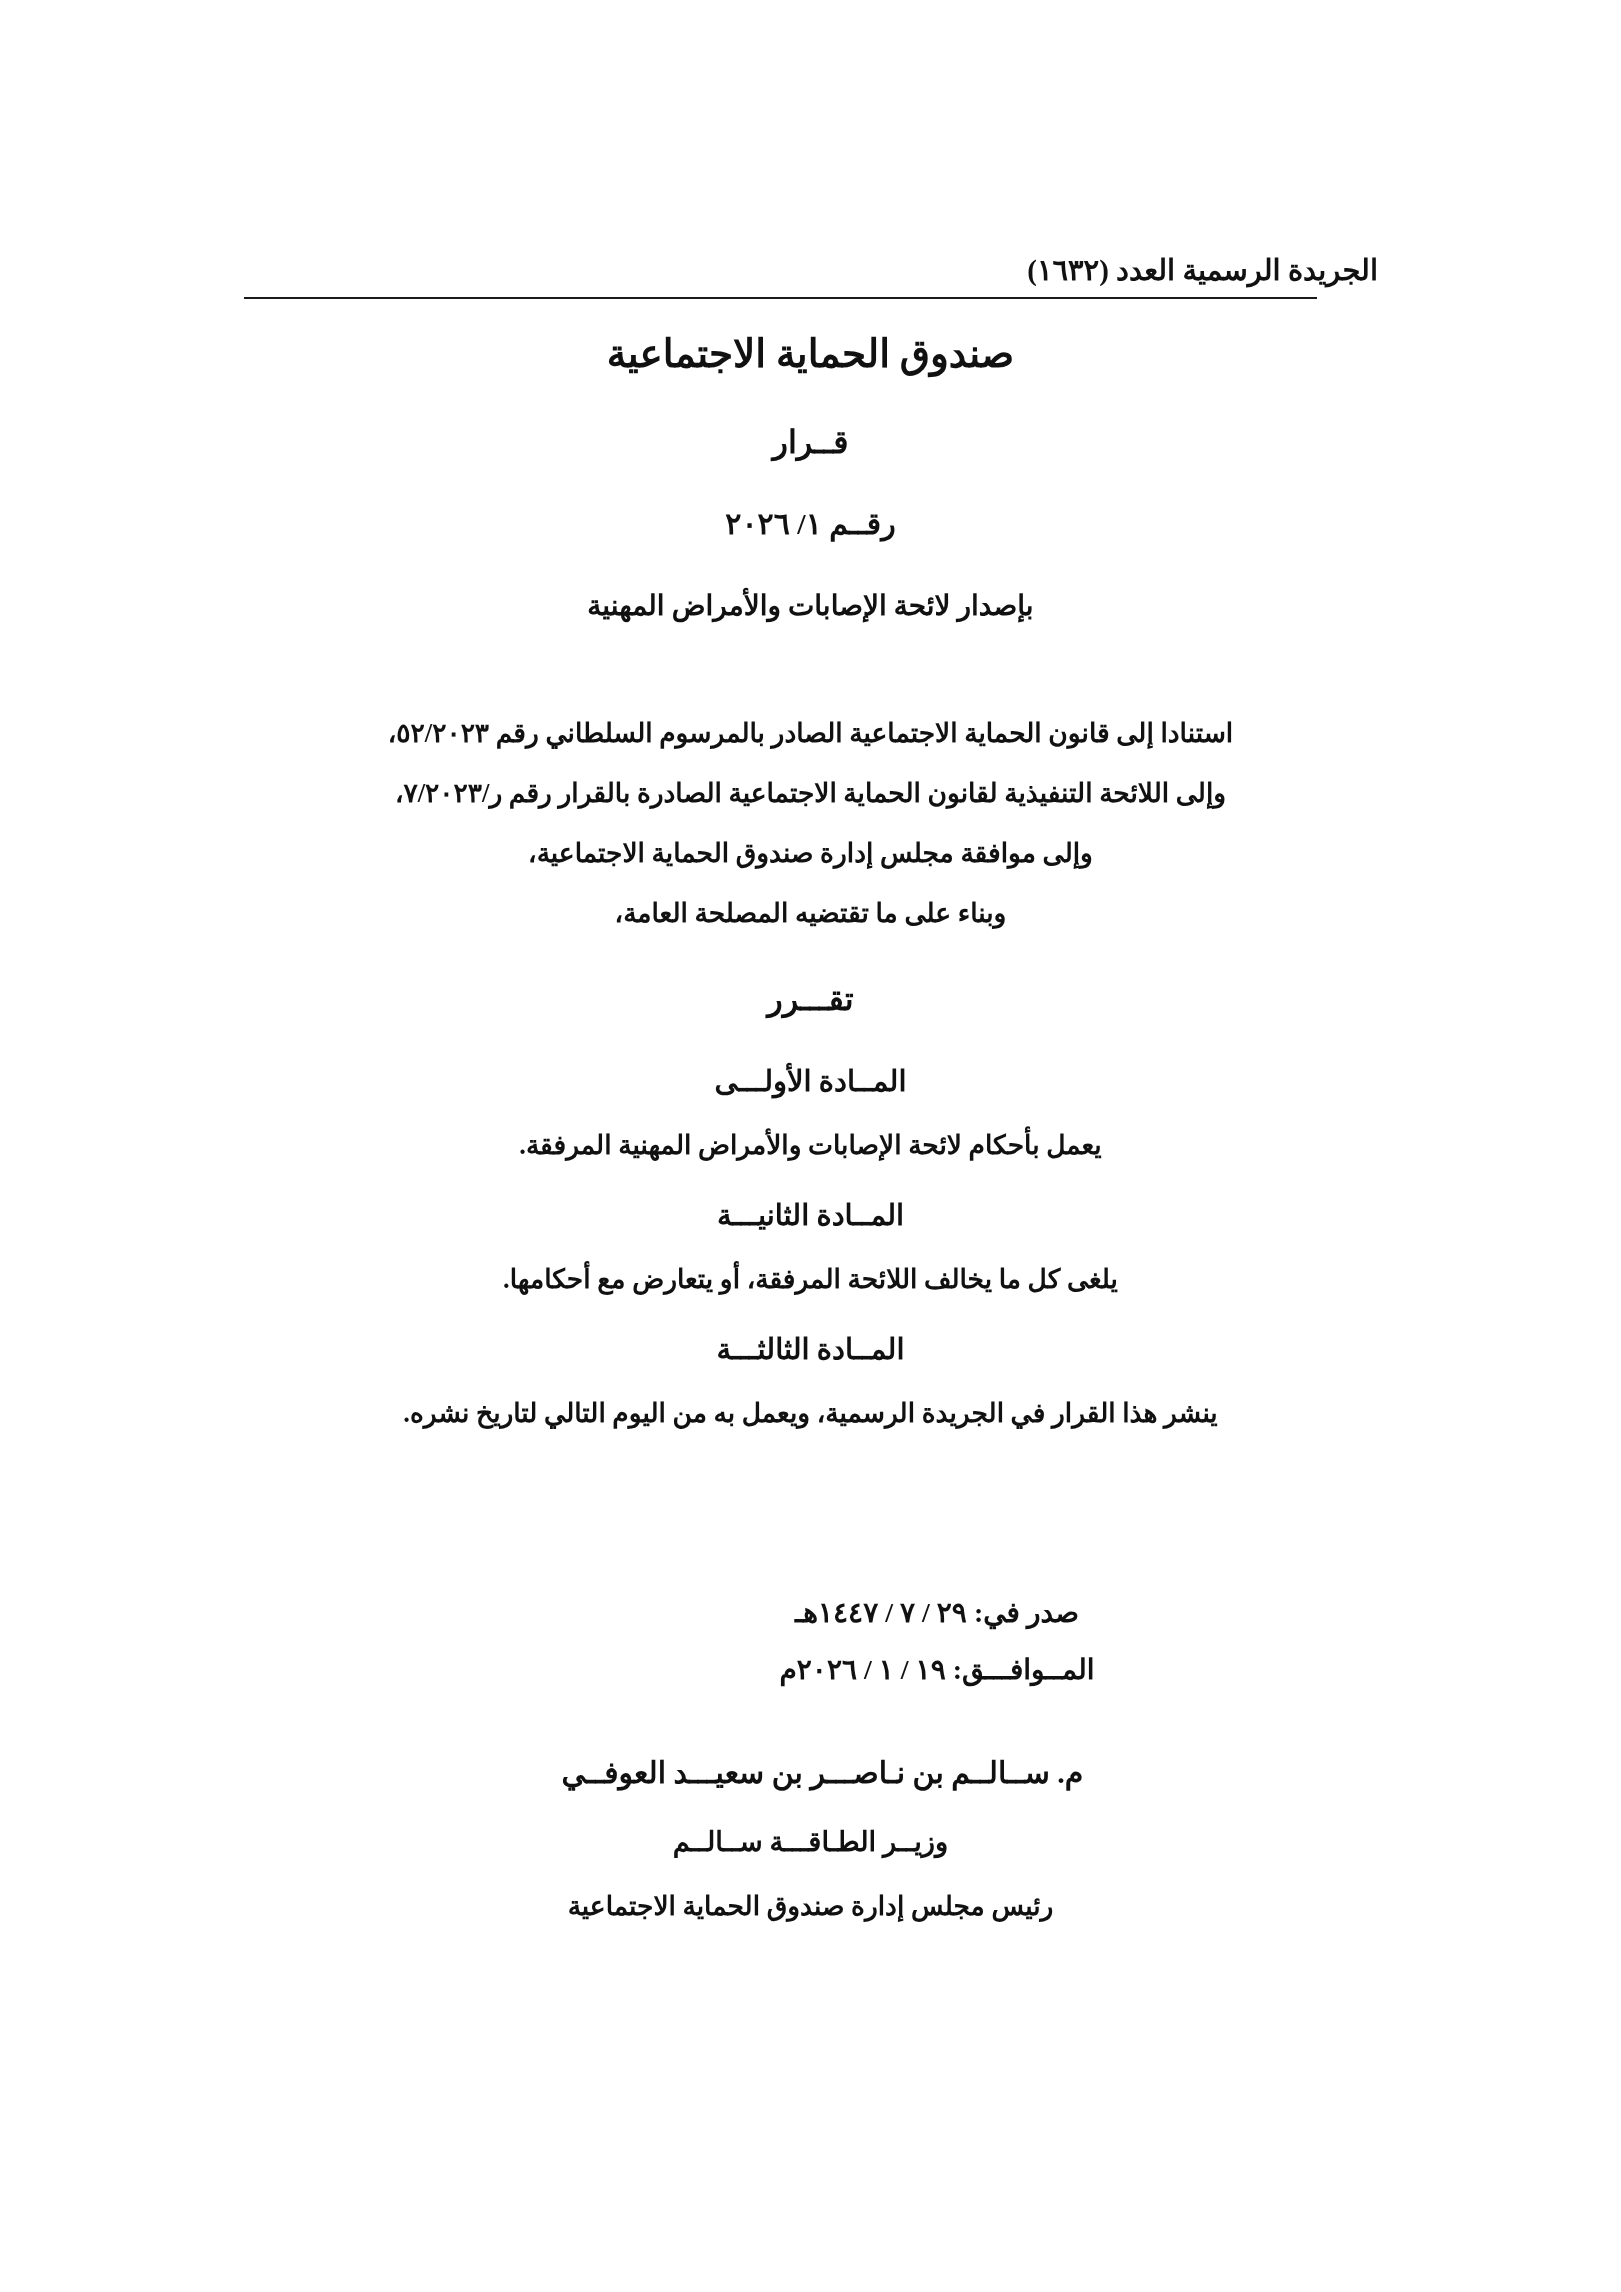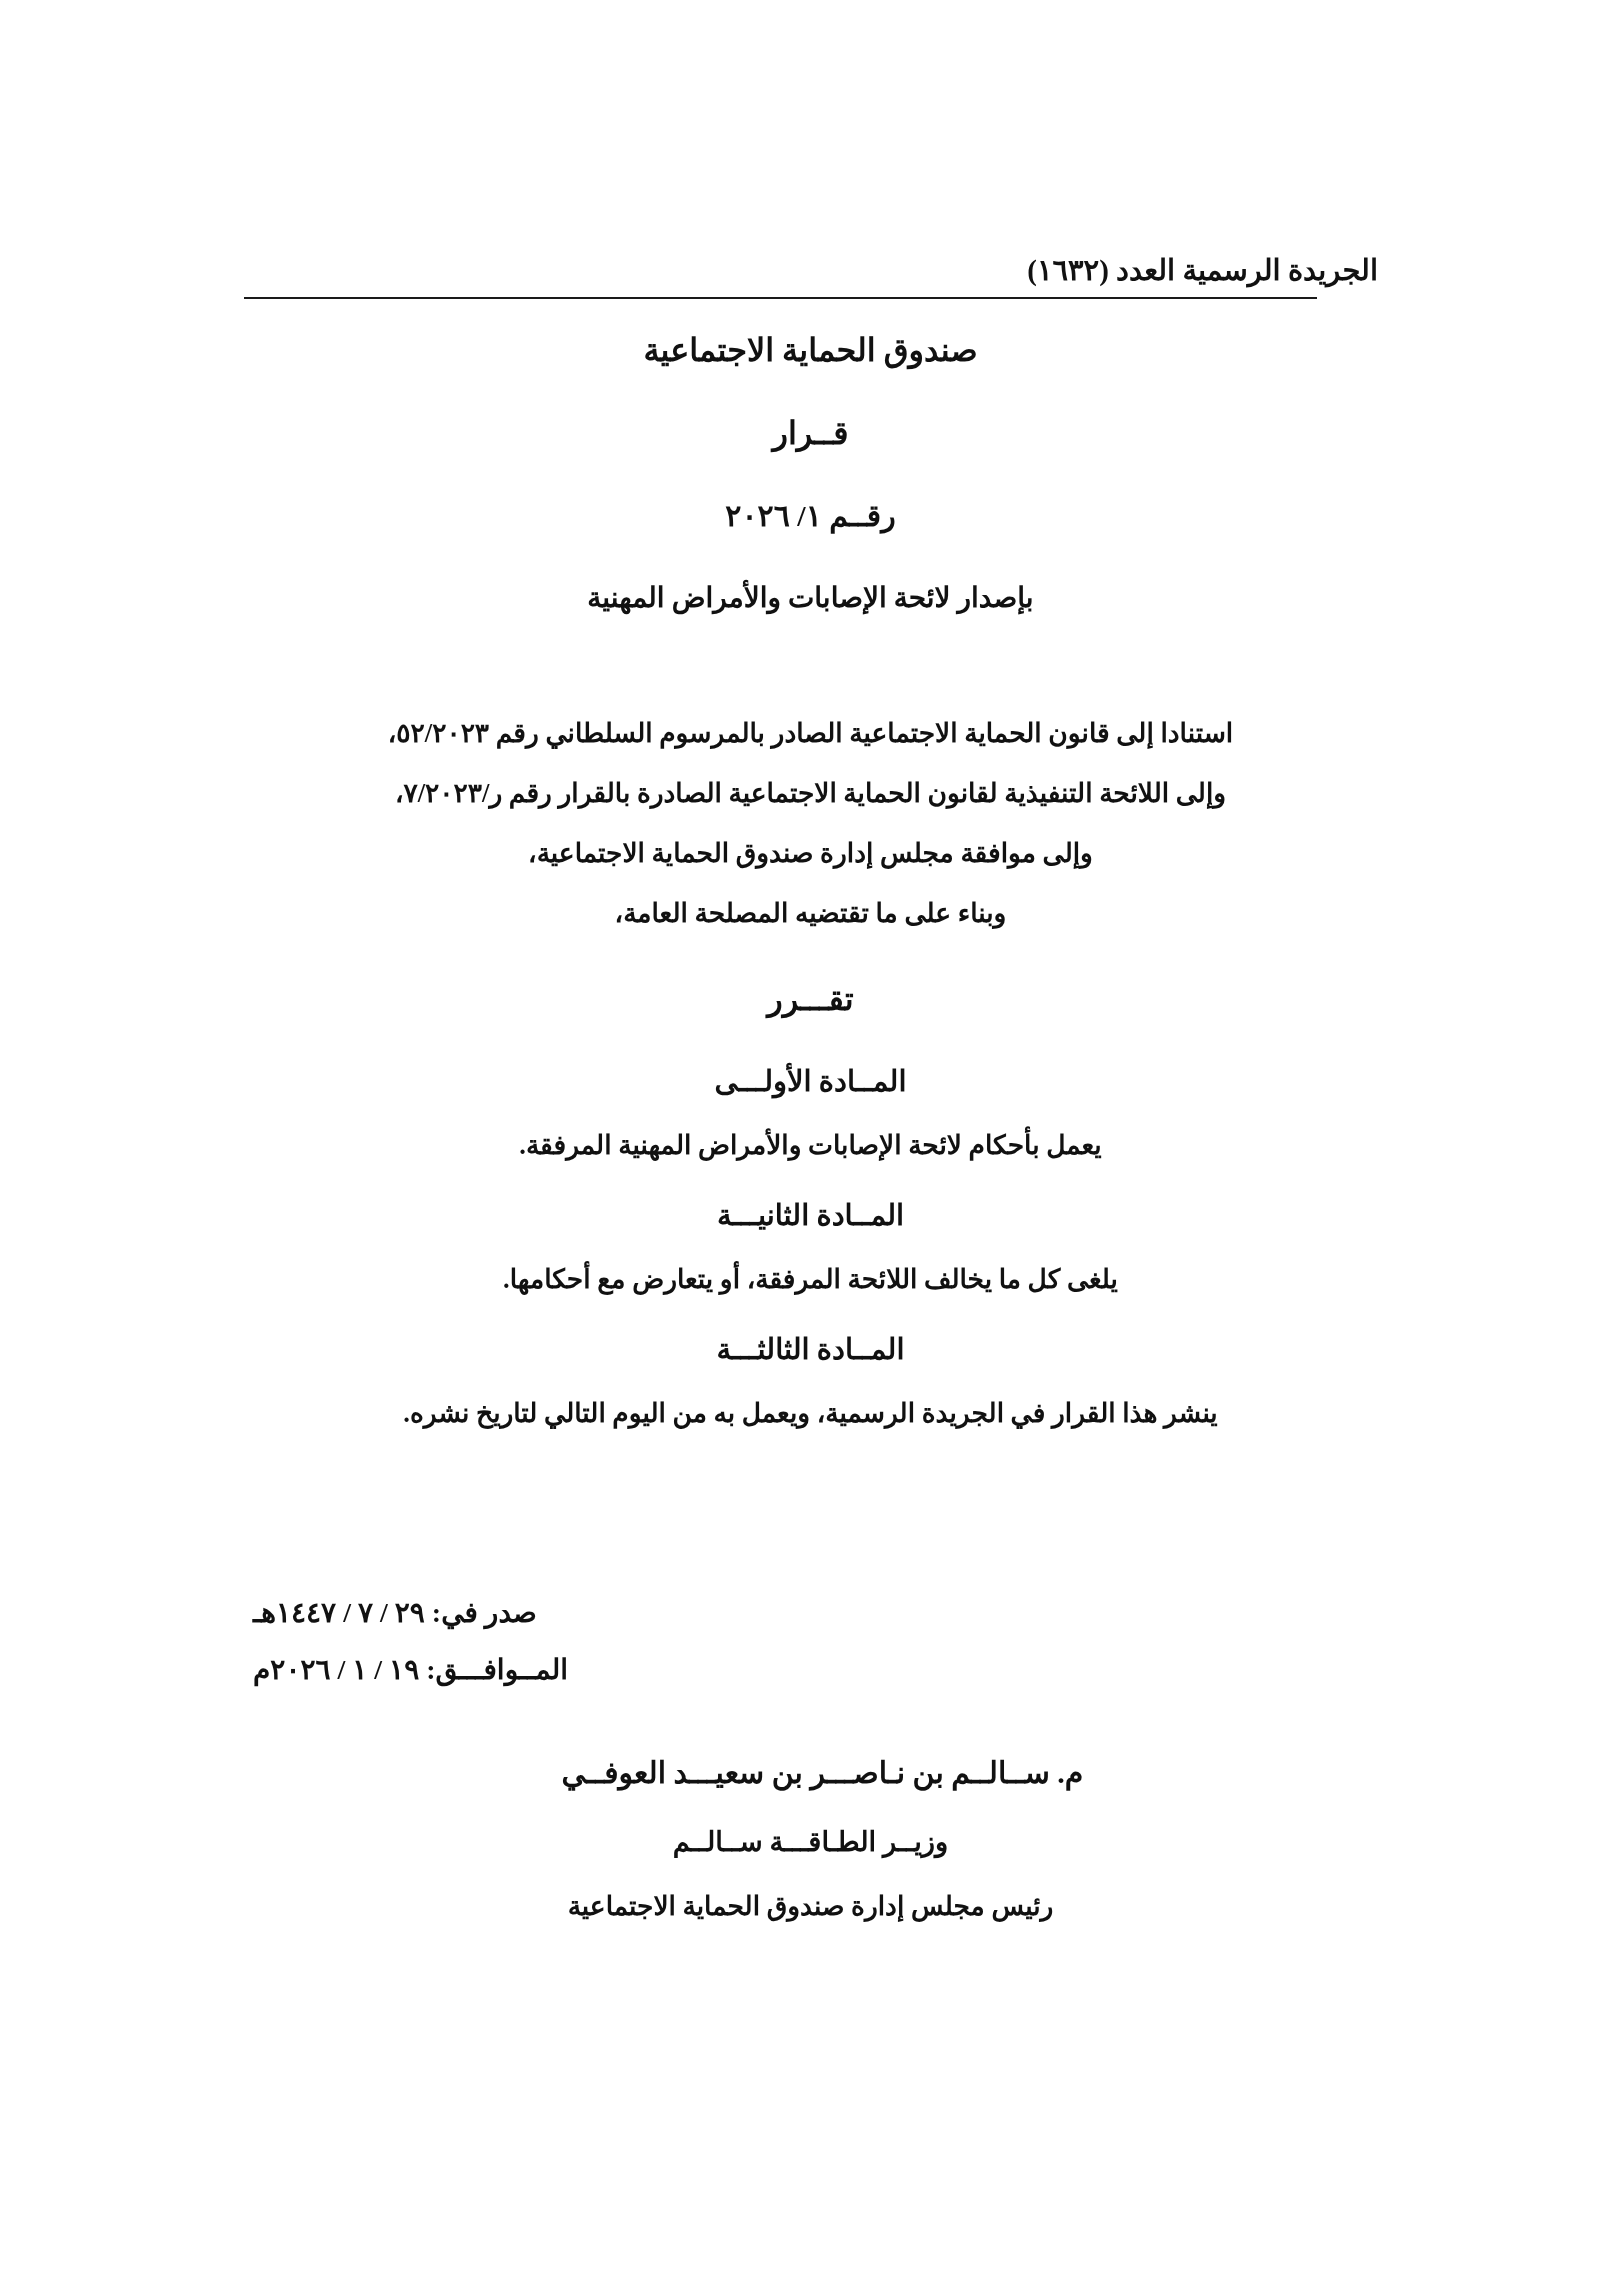--- a/index.html
+++ b/index.html
@@ -57,7 +57,7 @@
   }
 
   .doc-org {
-    font-size: 32px;
+    font-size: 39px;
     font-weight: 700;
     line-height: 1.2;
     margin-bottom: 45px;

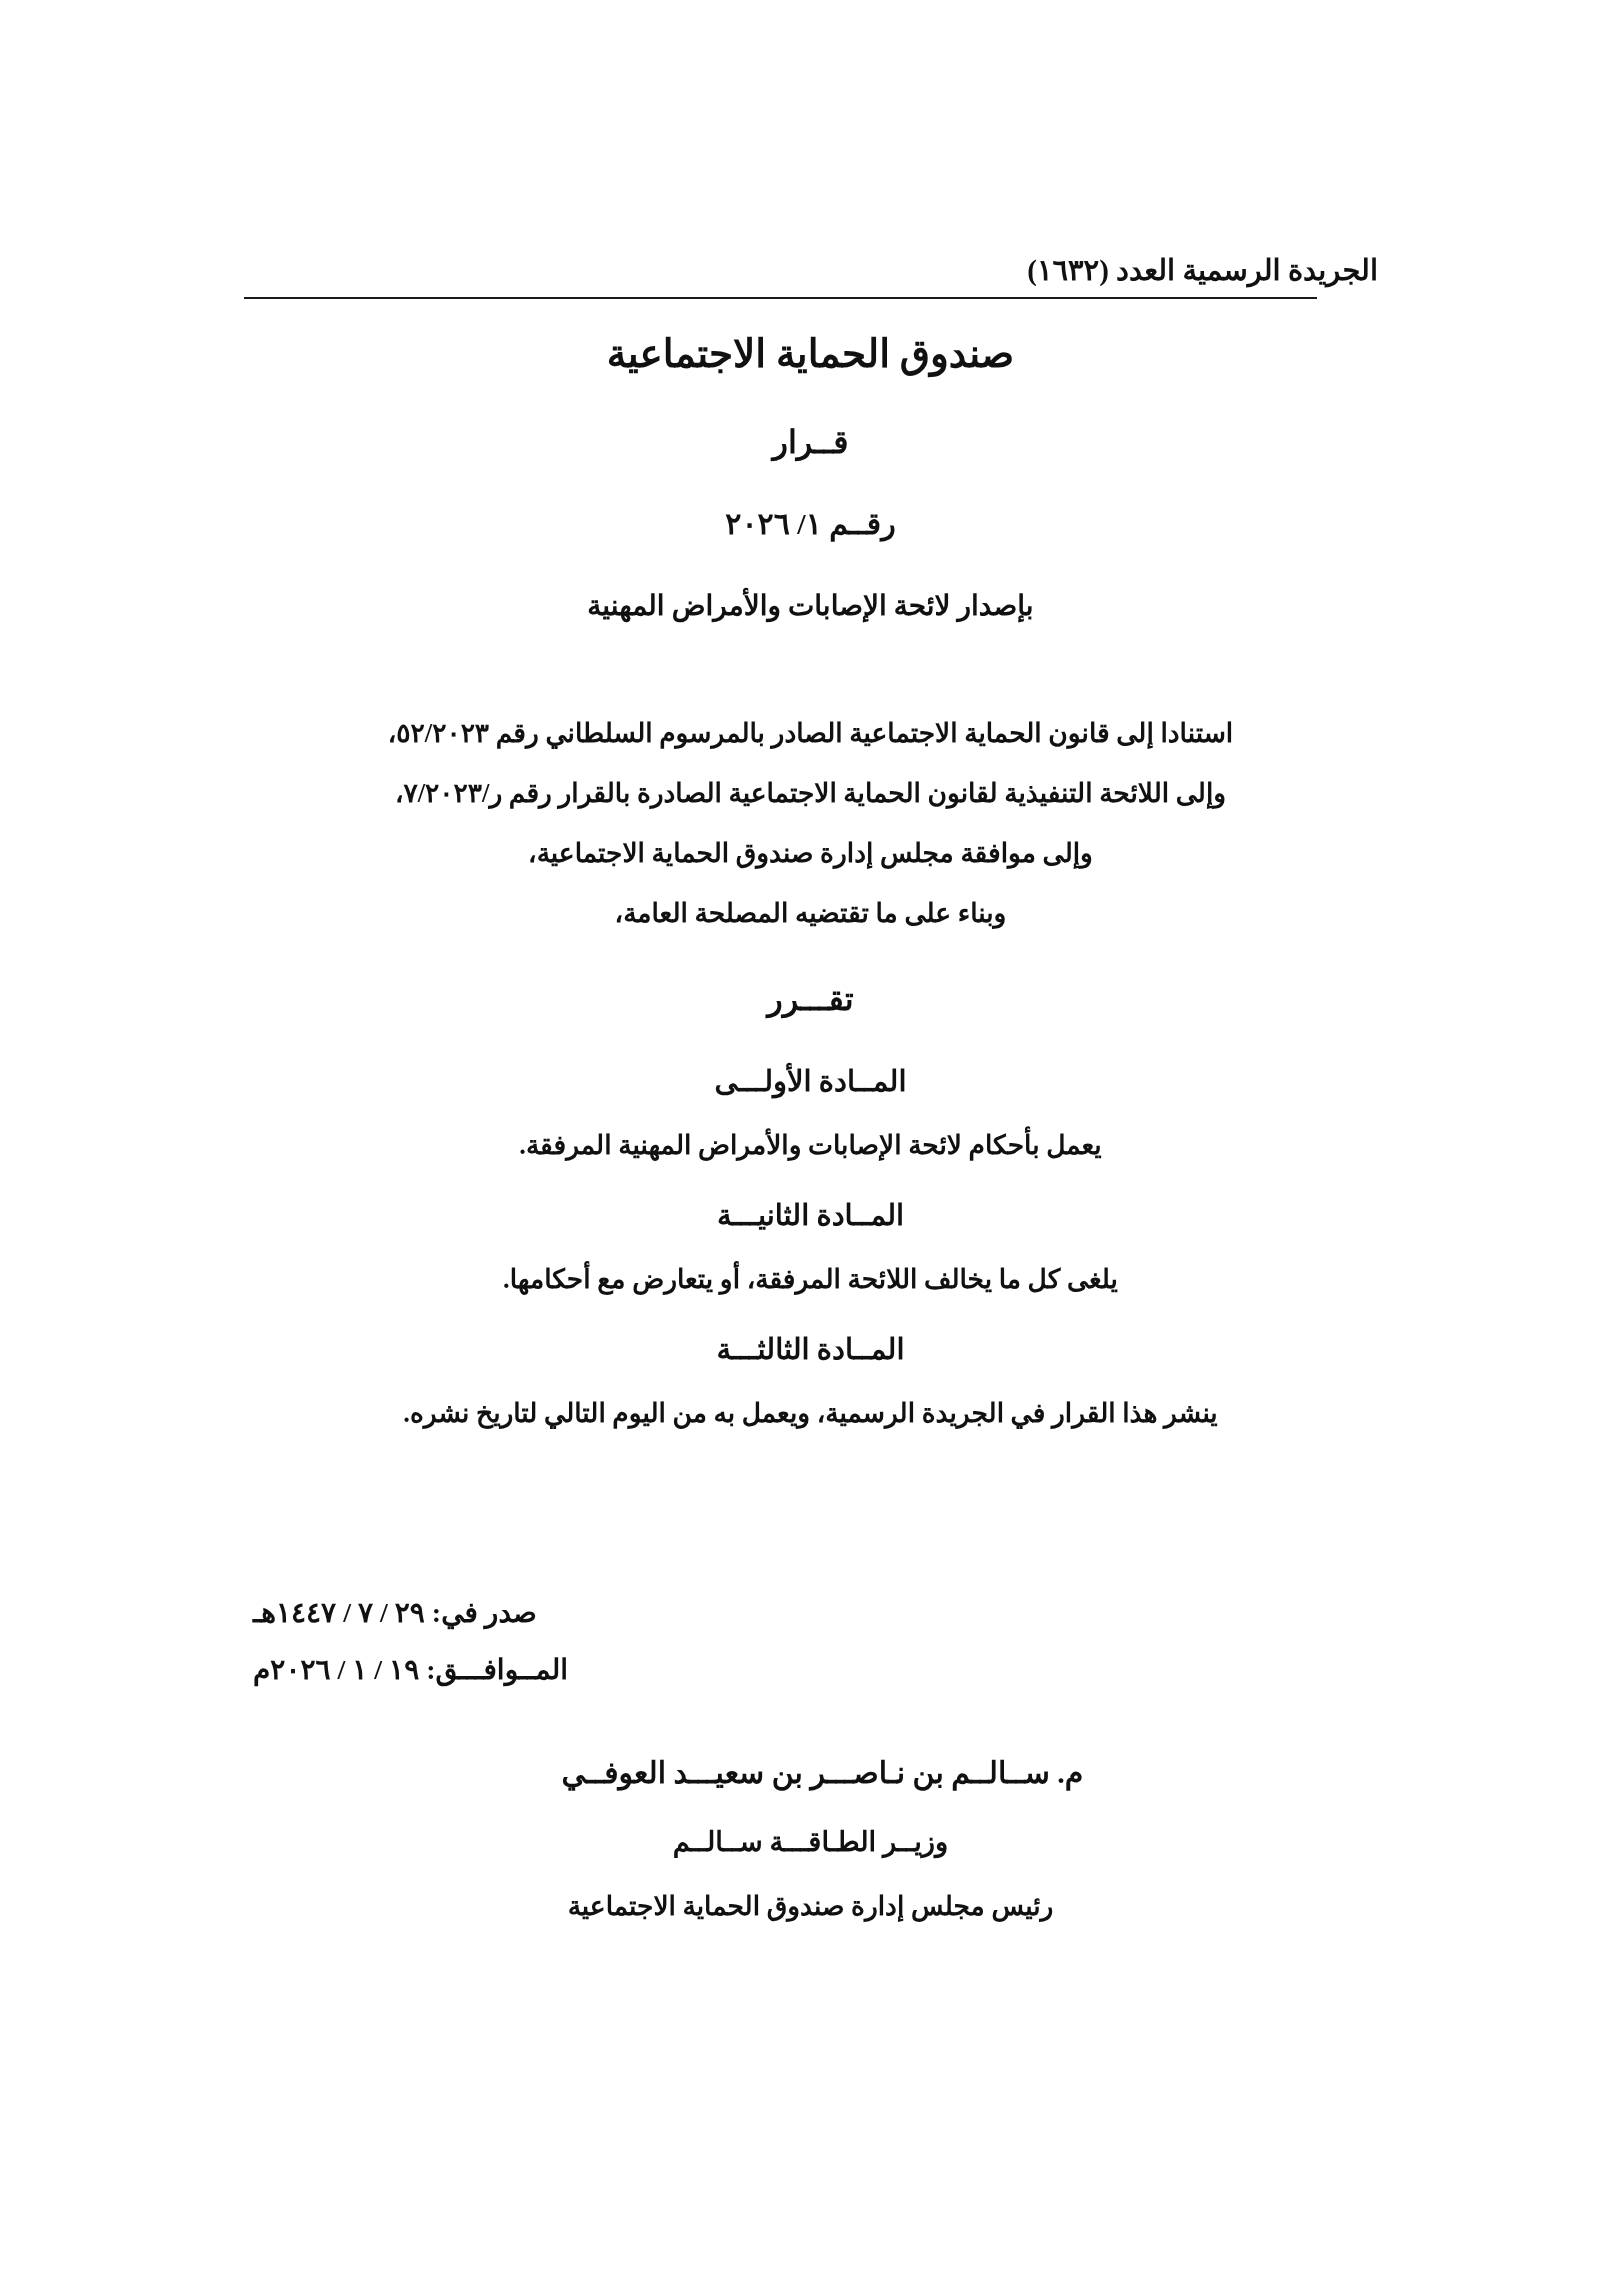--- a/index.html
+++ b/index.html
@@ -145,7 +145,7 @@
     right: 0;
     left: 0;
     padding-left: 253px;
-    text-align: left;
+    text-align: center;
   }
 
   .date-line {

